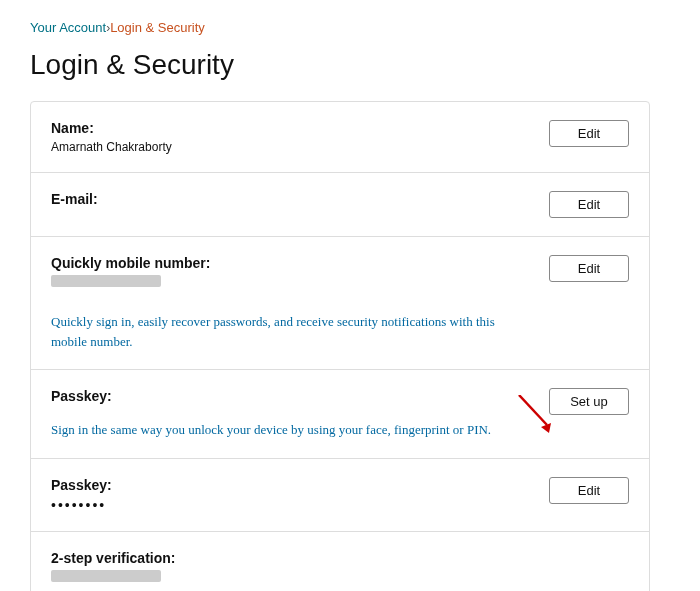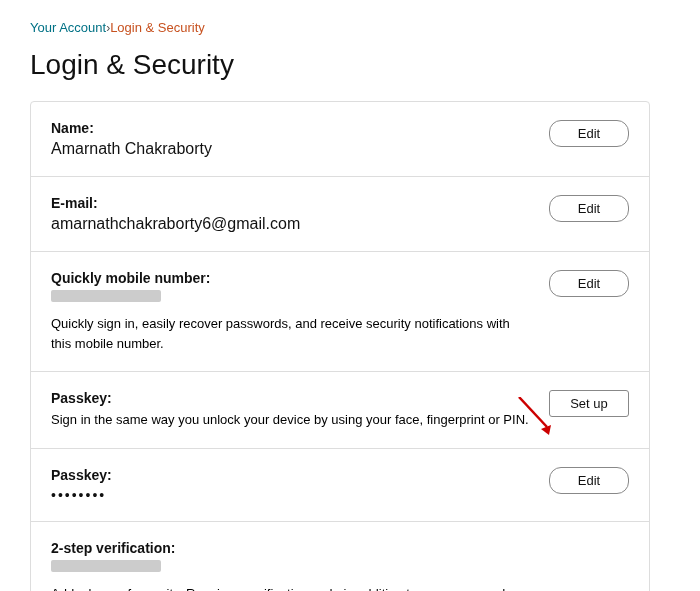--- a/index.html
+++ b/index.html
@@ -87,7 +87,7 @@
     .btn-edit {
       background: #fff;
       border: 1px solid #888;
-      border-radius: 12px;
+      border-radius: 3px;
       padding: 5px 18px;
       font-size: 13px;
       color: #111;

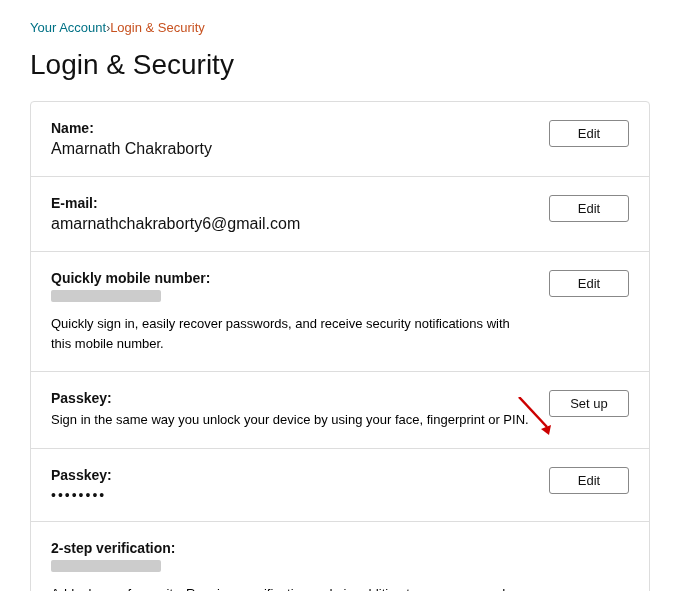--- a/index.html
+++ b/index.html
@@ -63,7 +63,7 @@
       margin-bottom: 4px;
     }
     .field-value {
-      font-size: 16px;
+      font-size: 12px;
       color: #111;
     }
     .field-masked {

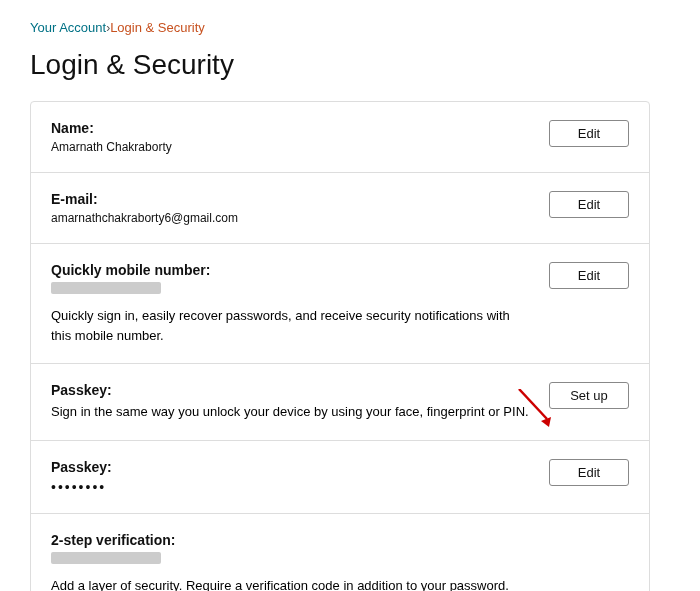--- a/index.html
+++ b/index.html
@@ -141,7 +141,6 @@
   <div class="card-row">
     <div class="card-row-content">
       <div class="field-label">E-mail:</div>
-      <div class="field-value">amarnathchakraborty6@gmail.com</div>
     </div>
     <button class="btn-edit">Edit</button>
   </div>

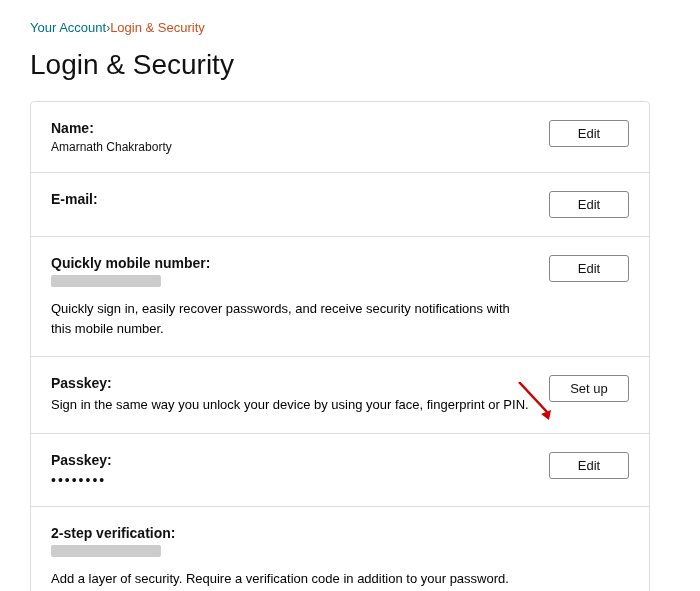--- a/index.html
+++ b/index.html
@@ -80,9 +80,10 @@
     }
     .field-description {
       font-size: 13px;
-      color: #000000;
-      margin-top: 3px;
+      color: #0369a1;
+      margin-top: 16px;
       line-height: 1.5;
+      font-family: Liberation Serif, serif;
     }
     .btn-edit {
       background: #fff;

